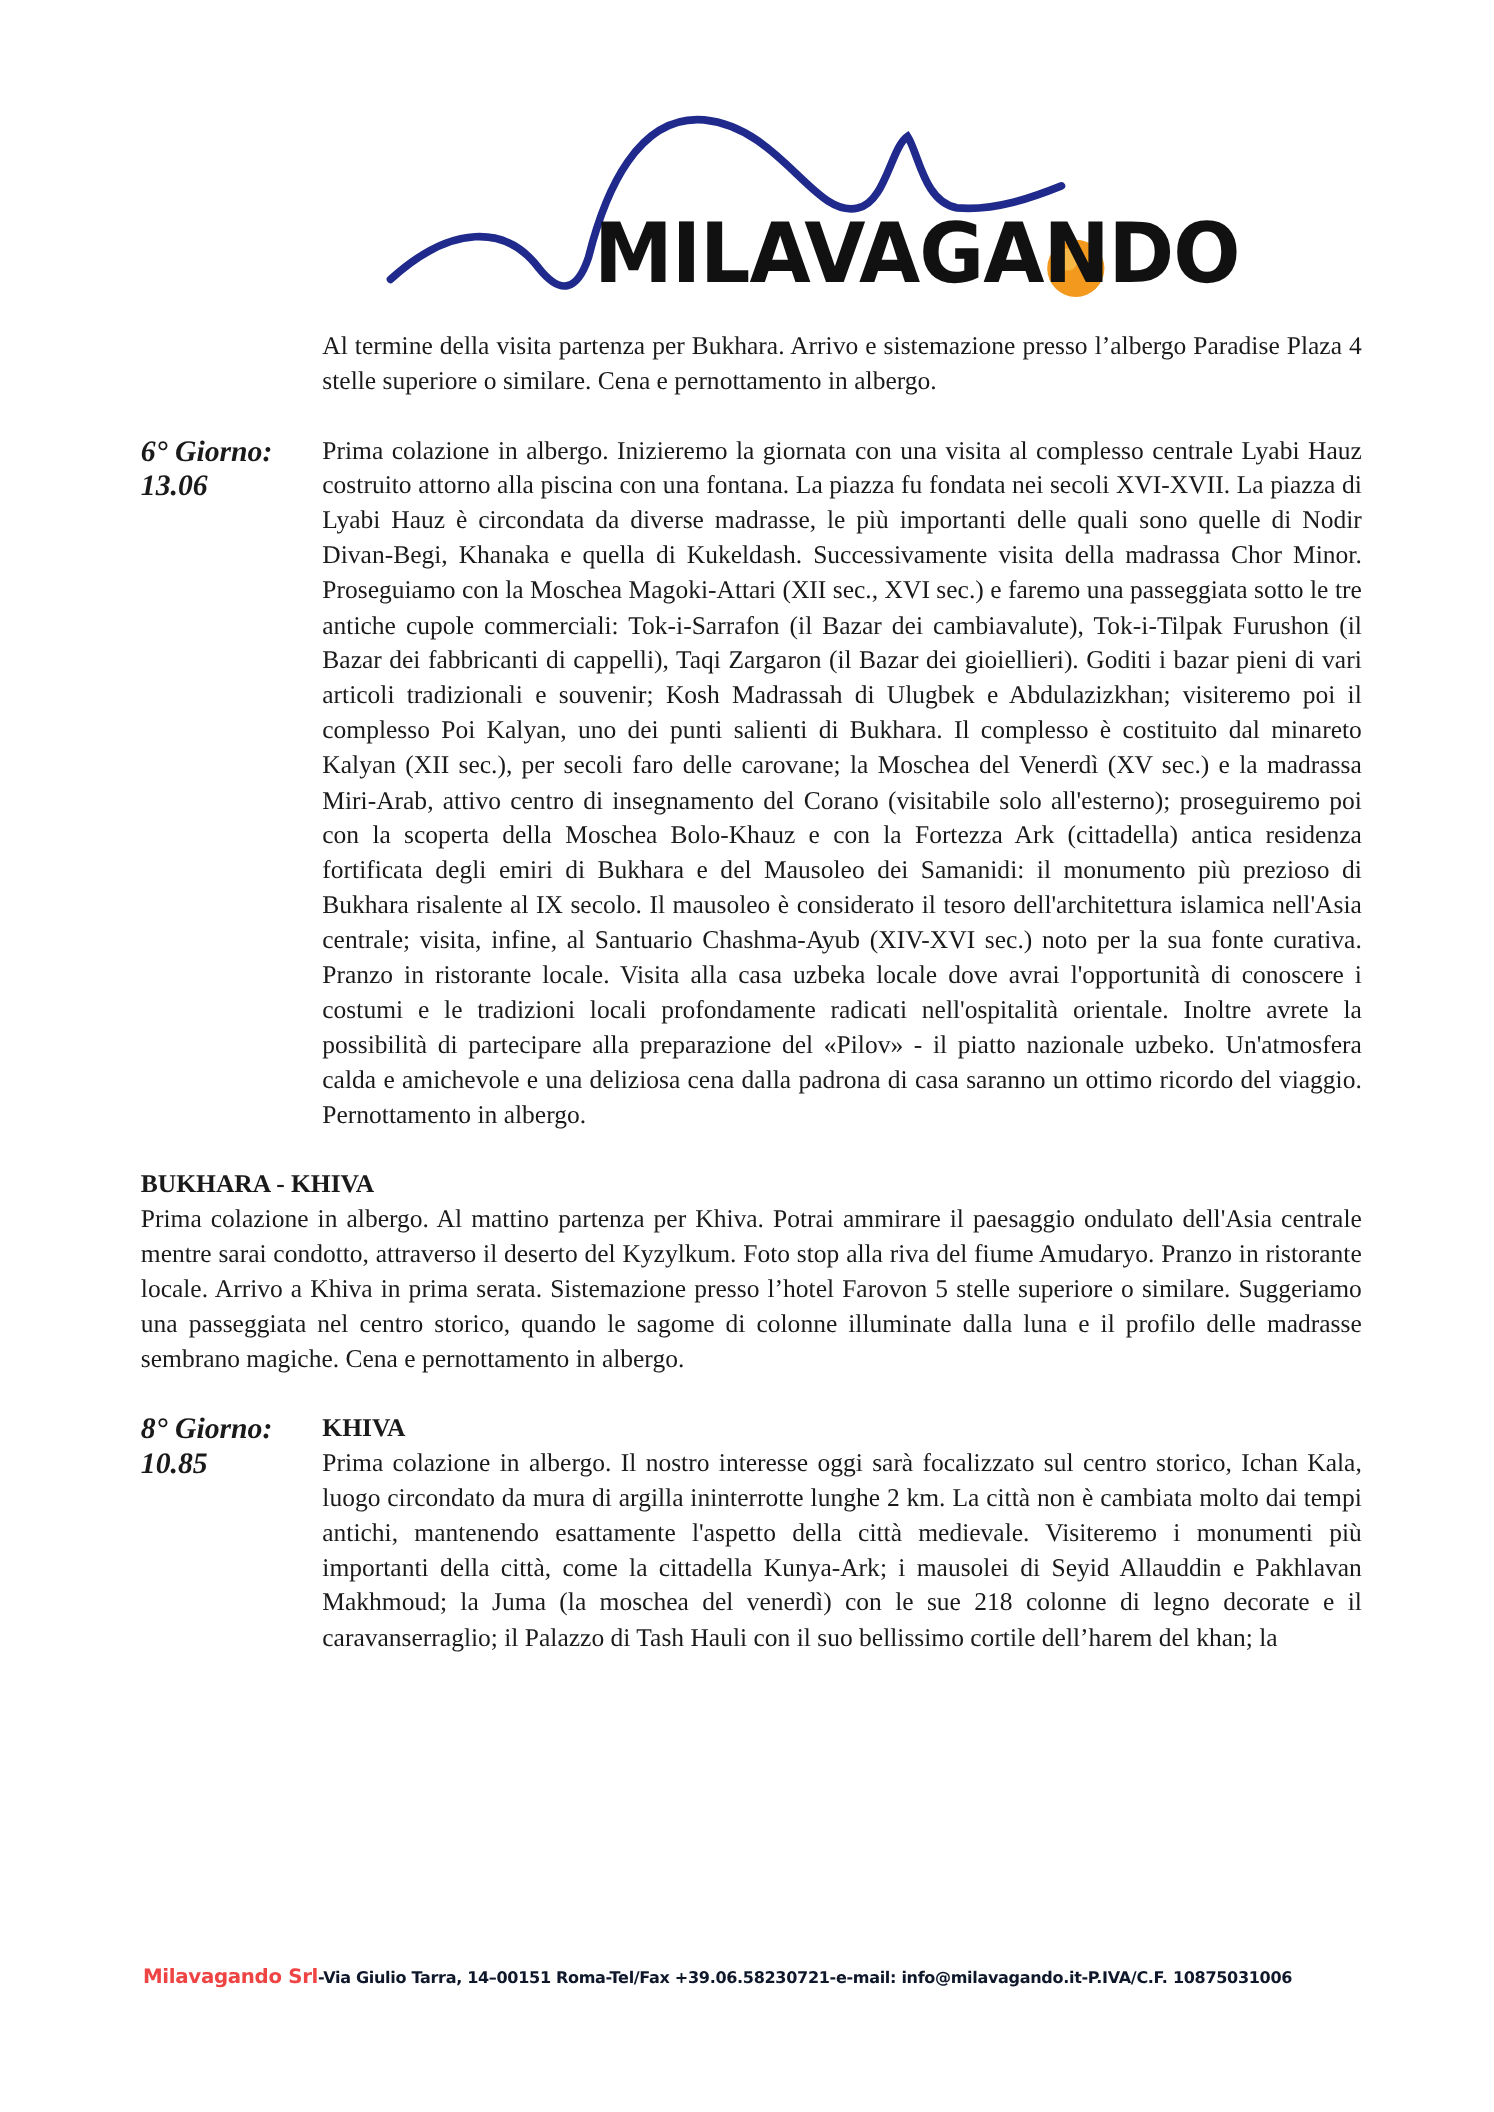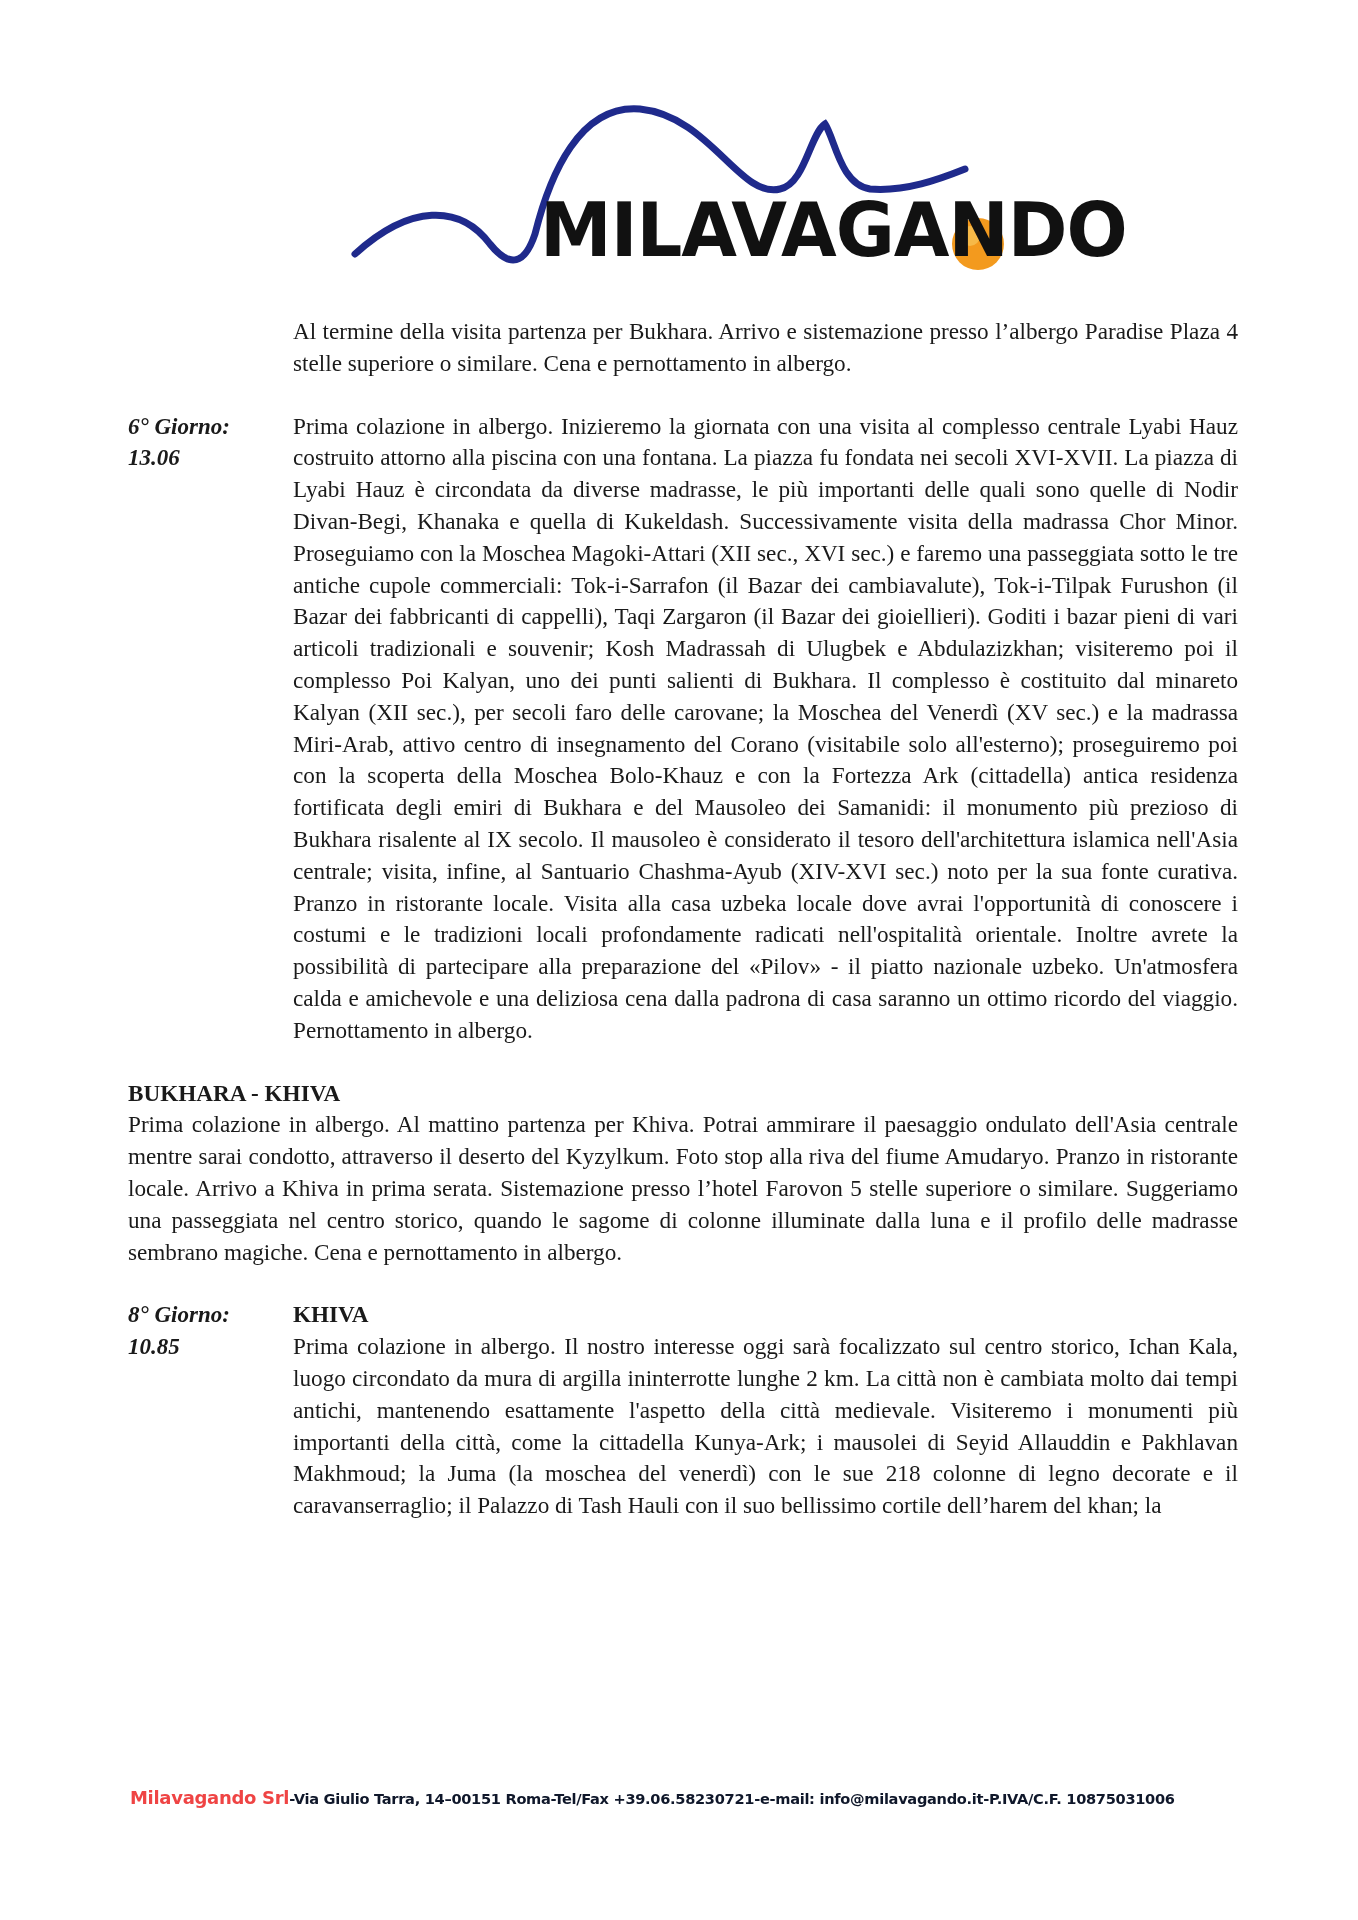--- a/index.html
+++ b/index.html
@@ -35,7 +35,7 @@
 </div>
 
 <div class="content">
-  <p class="intro" style="margin-top:16px;margin-bottom:0">Al termine della visita partenza per Bukhara. Arrivo e sistemazione presso l’albergo Paradise Plaza 4 stelle superiore o similare. Cena e pernottamento in albergo.</p>
+  <p class="intro" style="margin-top:0;margin-bottom:0">Al termine della visita partenza per Bukhara. Arrivo e sistemazione presso l’albergo Paradise Plaza 4 stelle superiore o similare. Cena e pernottamento in albergo.</p>
 
   <div class="day">
     <div class="day-label">

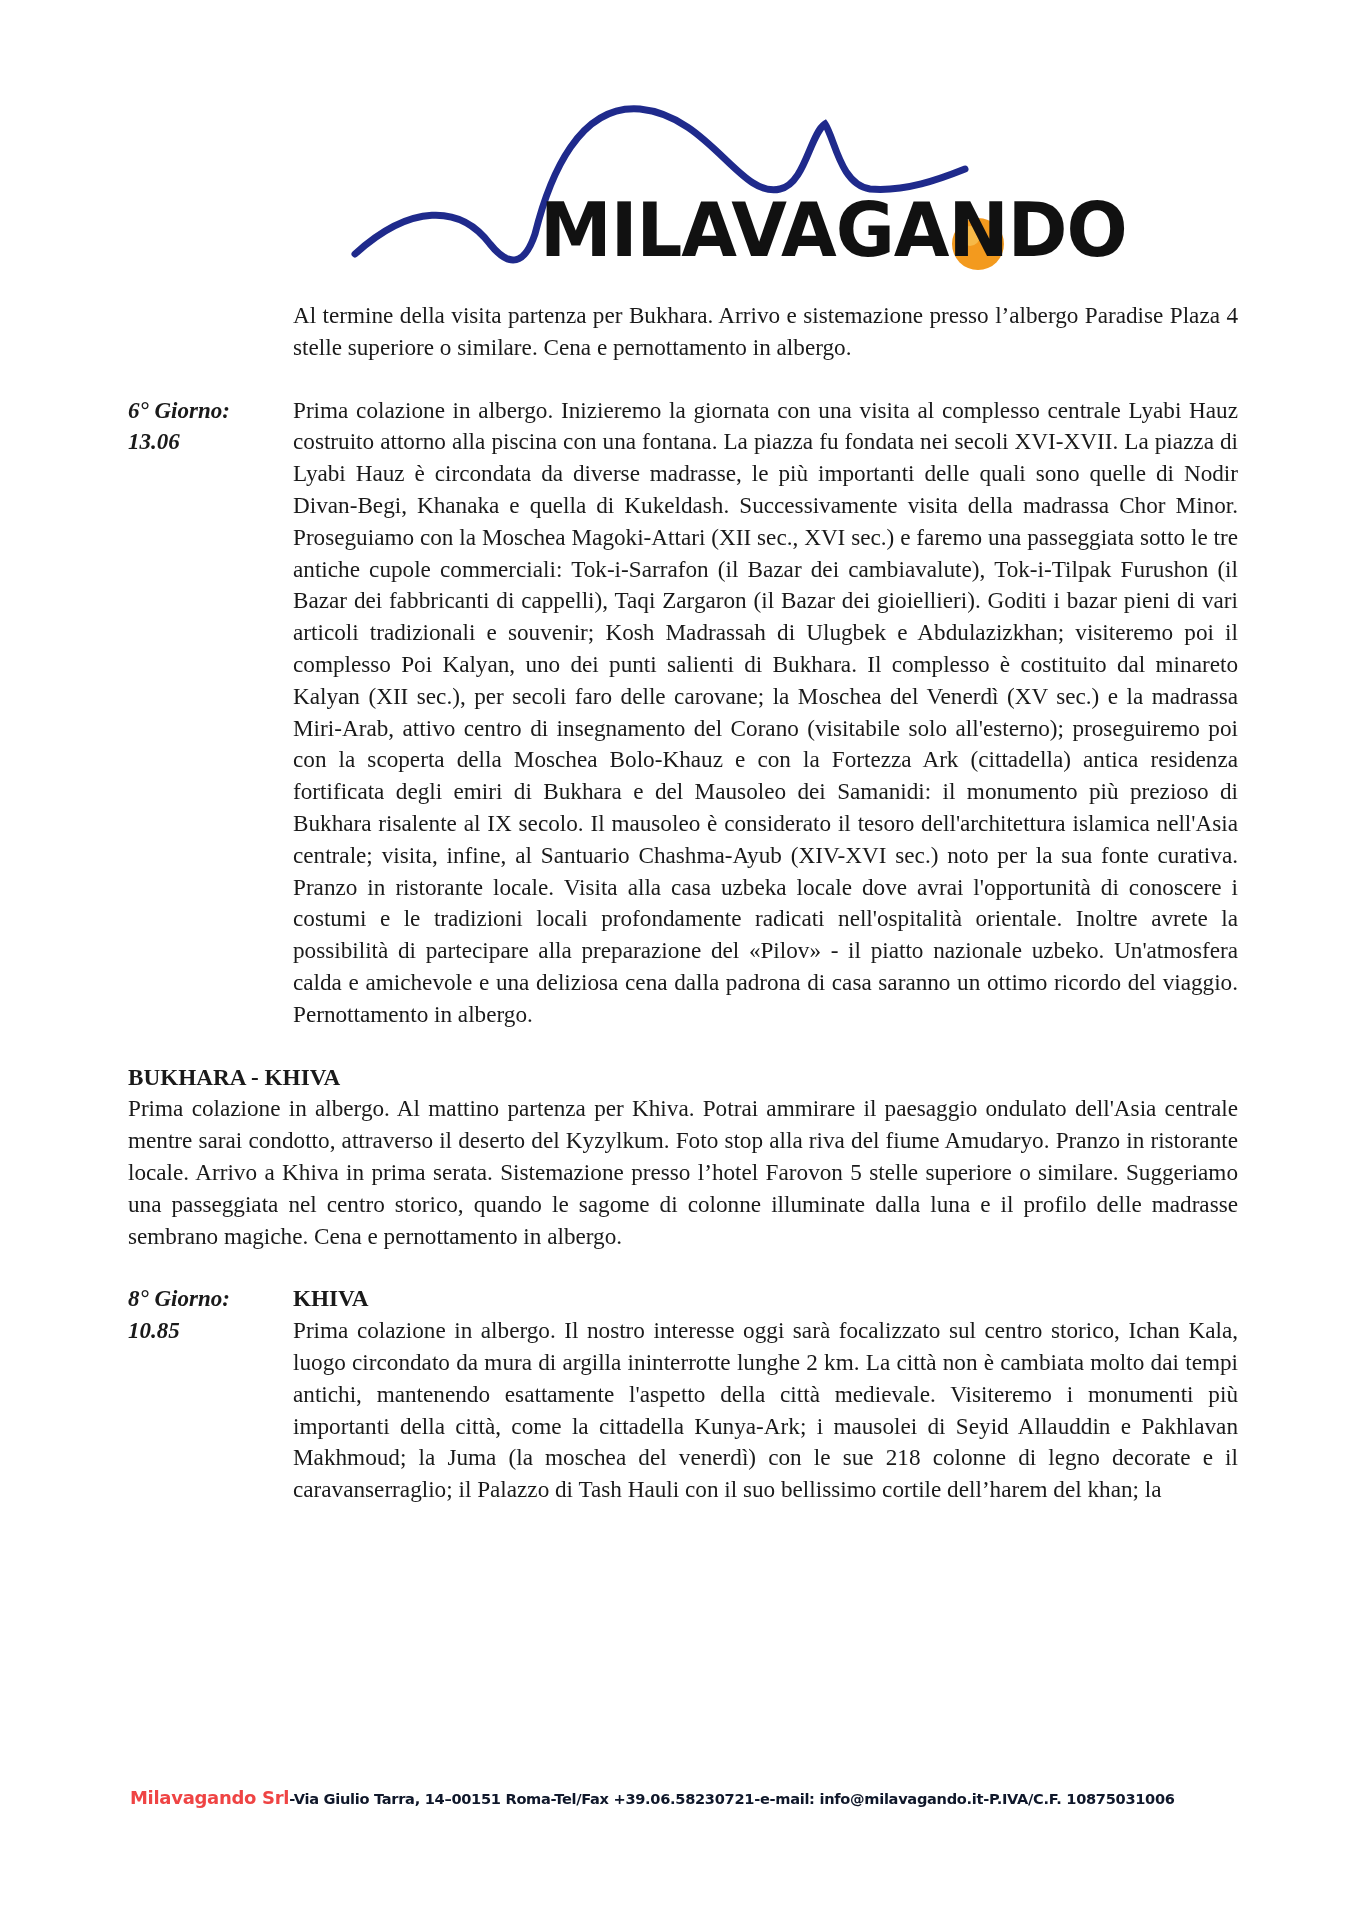--- a/index.html
+++ b/index.html
@@ -13,7 +13,7 @@
   .content { position: absolute; left: 128px; top: 300px; width: 1110px; }
   .intro { margin-left: 165px; font-size: 23.2px; line-height: 31.8px; text-align: justify; }
   .day { display: flex; margin-top: 31px; }
-  .day-label { width: 165px; flex: none; font-size: 23px; line-height: 31.8px; font-style: italic; font-weight: bold; }
+  .day-label { width: 165px; flex: none; font-size: 27px; line-height: 31.8px; font-style: italic; font-weight: bold; }
   .day-body { flex: 1; font-size: 23.2px; line-height: 31.8px; text-align: justify; }
   .day-title { font-weight: bold; }
   b { font-weight: normal; }

